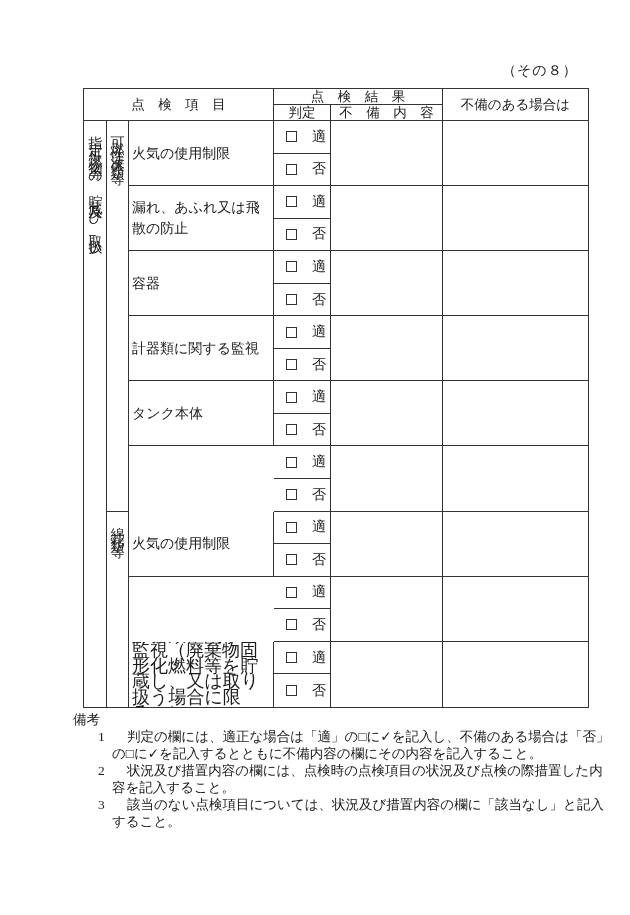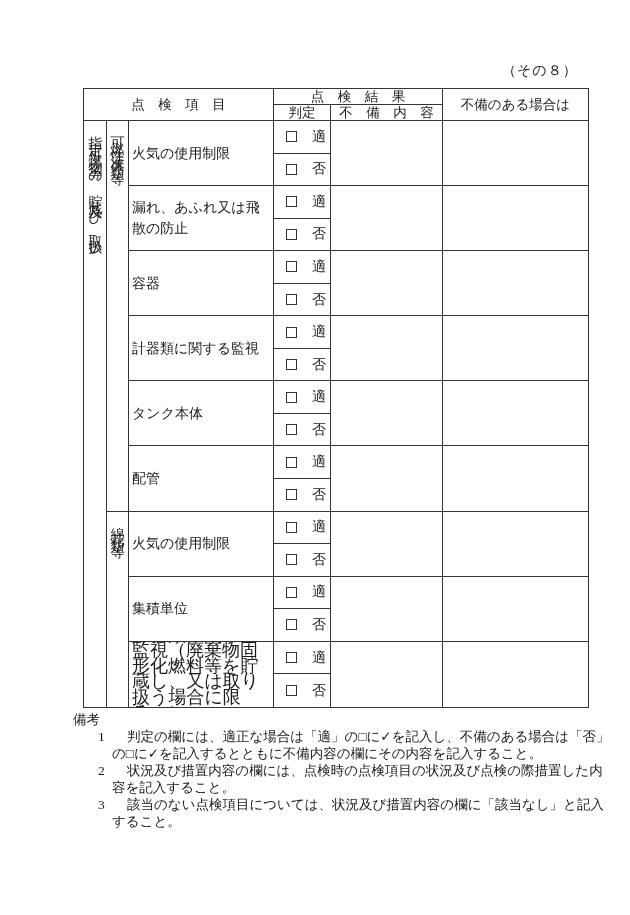--- a/index.html
+++ b/index.html
@@ -189,7 +189,6 @@
     <div class="cell blank c5" style="grid-row:11/13;"></div>
     <div class="cell blank c6 no-br" style="grid-row:11/13;"></div>
 
-    <div class="cell name c3" style="grid-row:13/15;">配管</div>
     <div class="cell judge c4" style="grid-row:13;">
         <span class="cb"></span>
         <span>適</span>

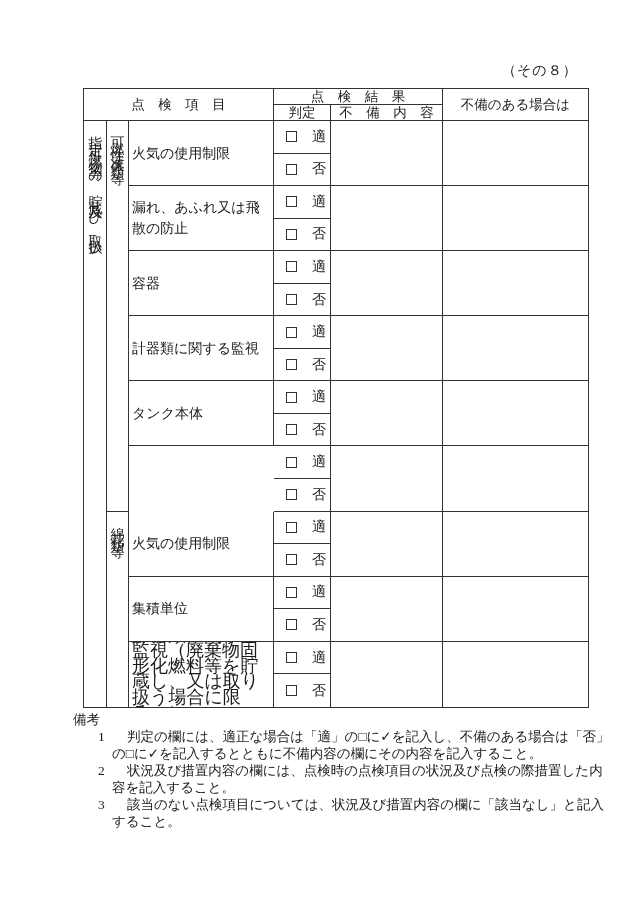--- a/index.html
+++ b/index.html
@@ -212,7 +212,6 @@
     <div class="cell blank c5" style="grid-row:15/17;"></div>
     <div class="cell blank c6 no-br" style="grid-row:15/17;"></div>
 
-    <div class="cell name c3" style="grid-row:17/19;">集積単位</div>
     <div class="cell judge c4" style="grid-row:17;">
         <span class="cb"></span>
         <span>適</span>

